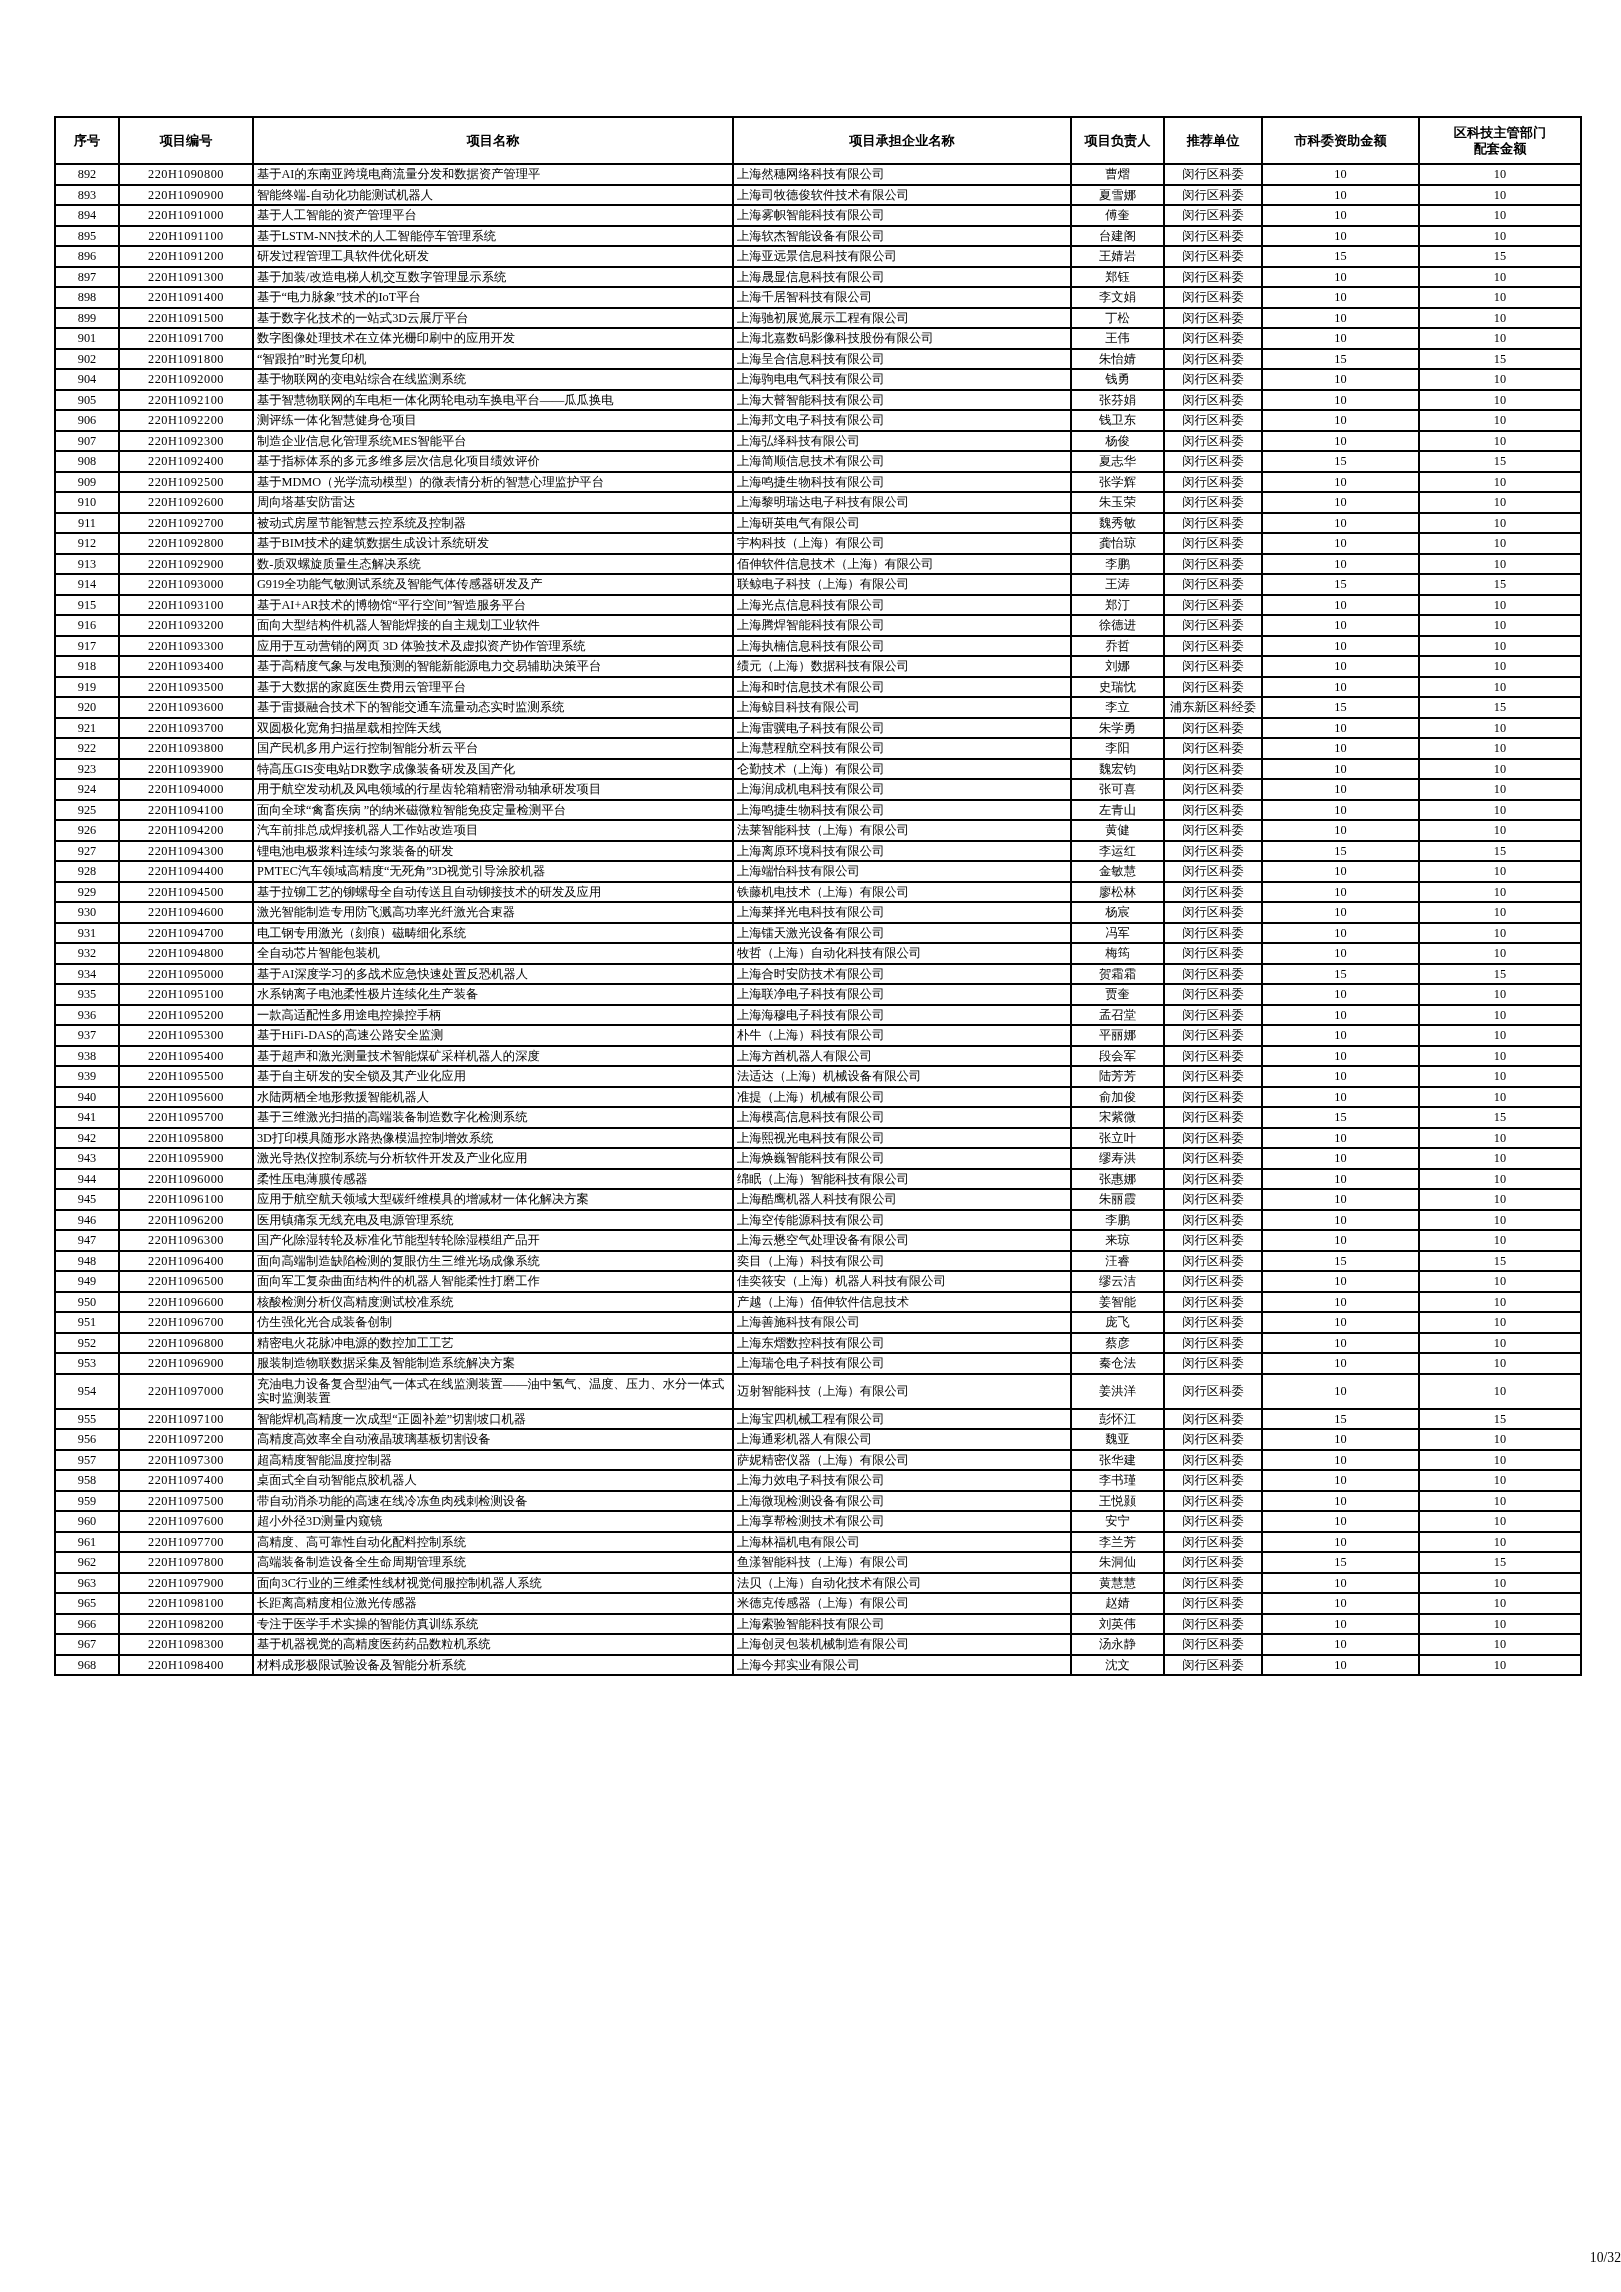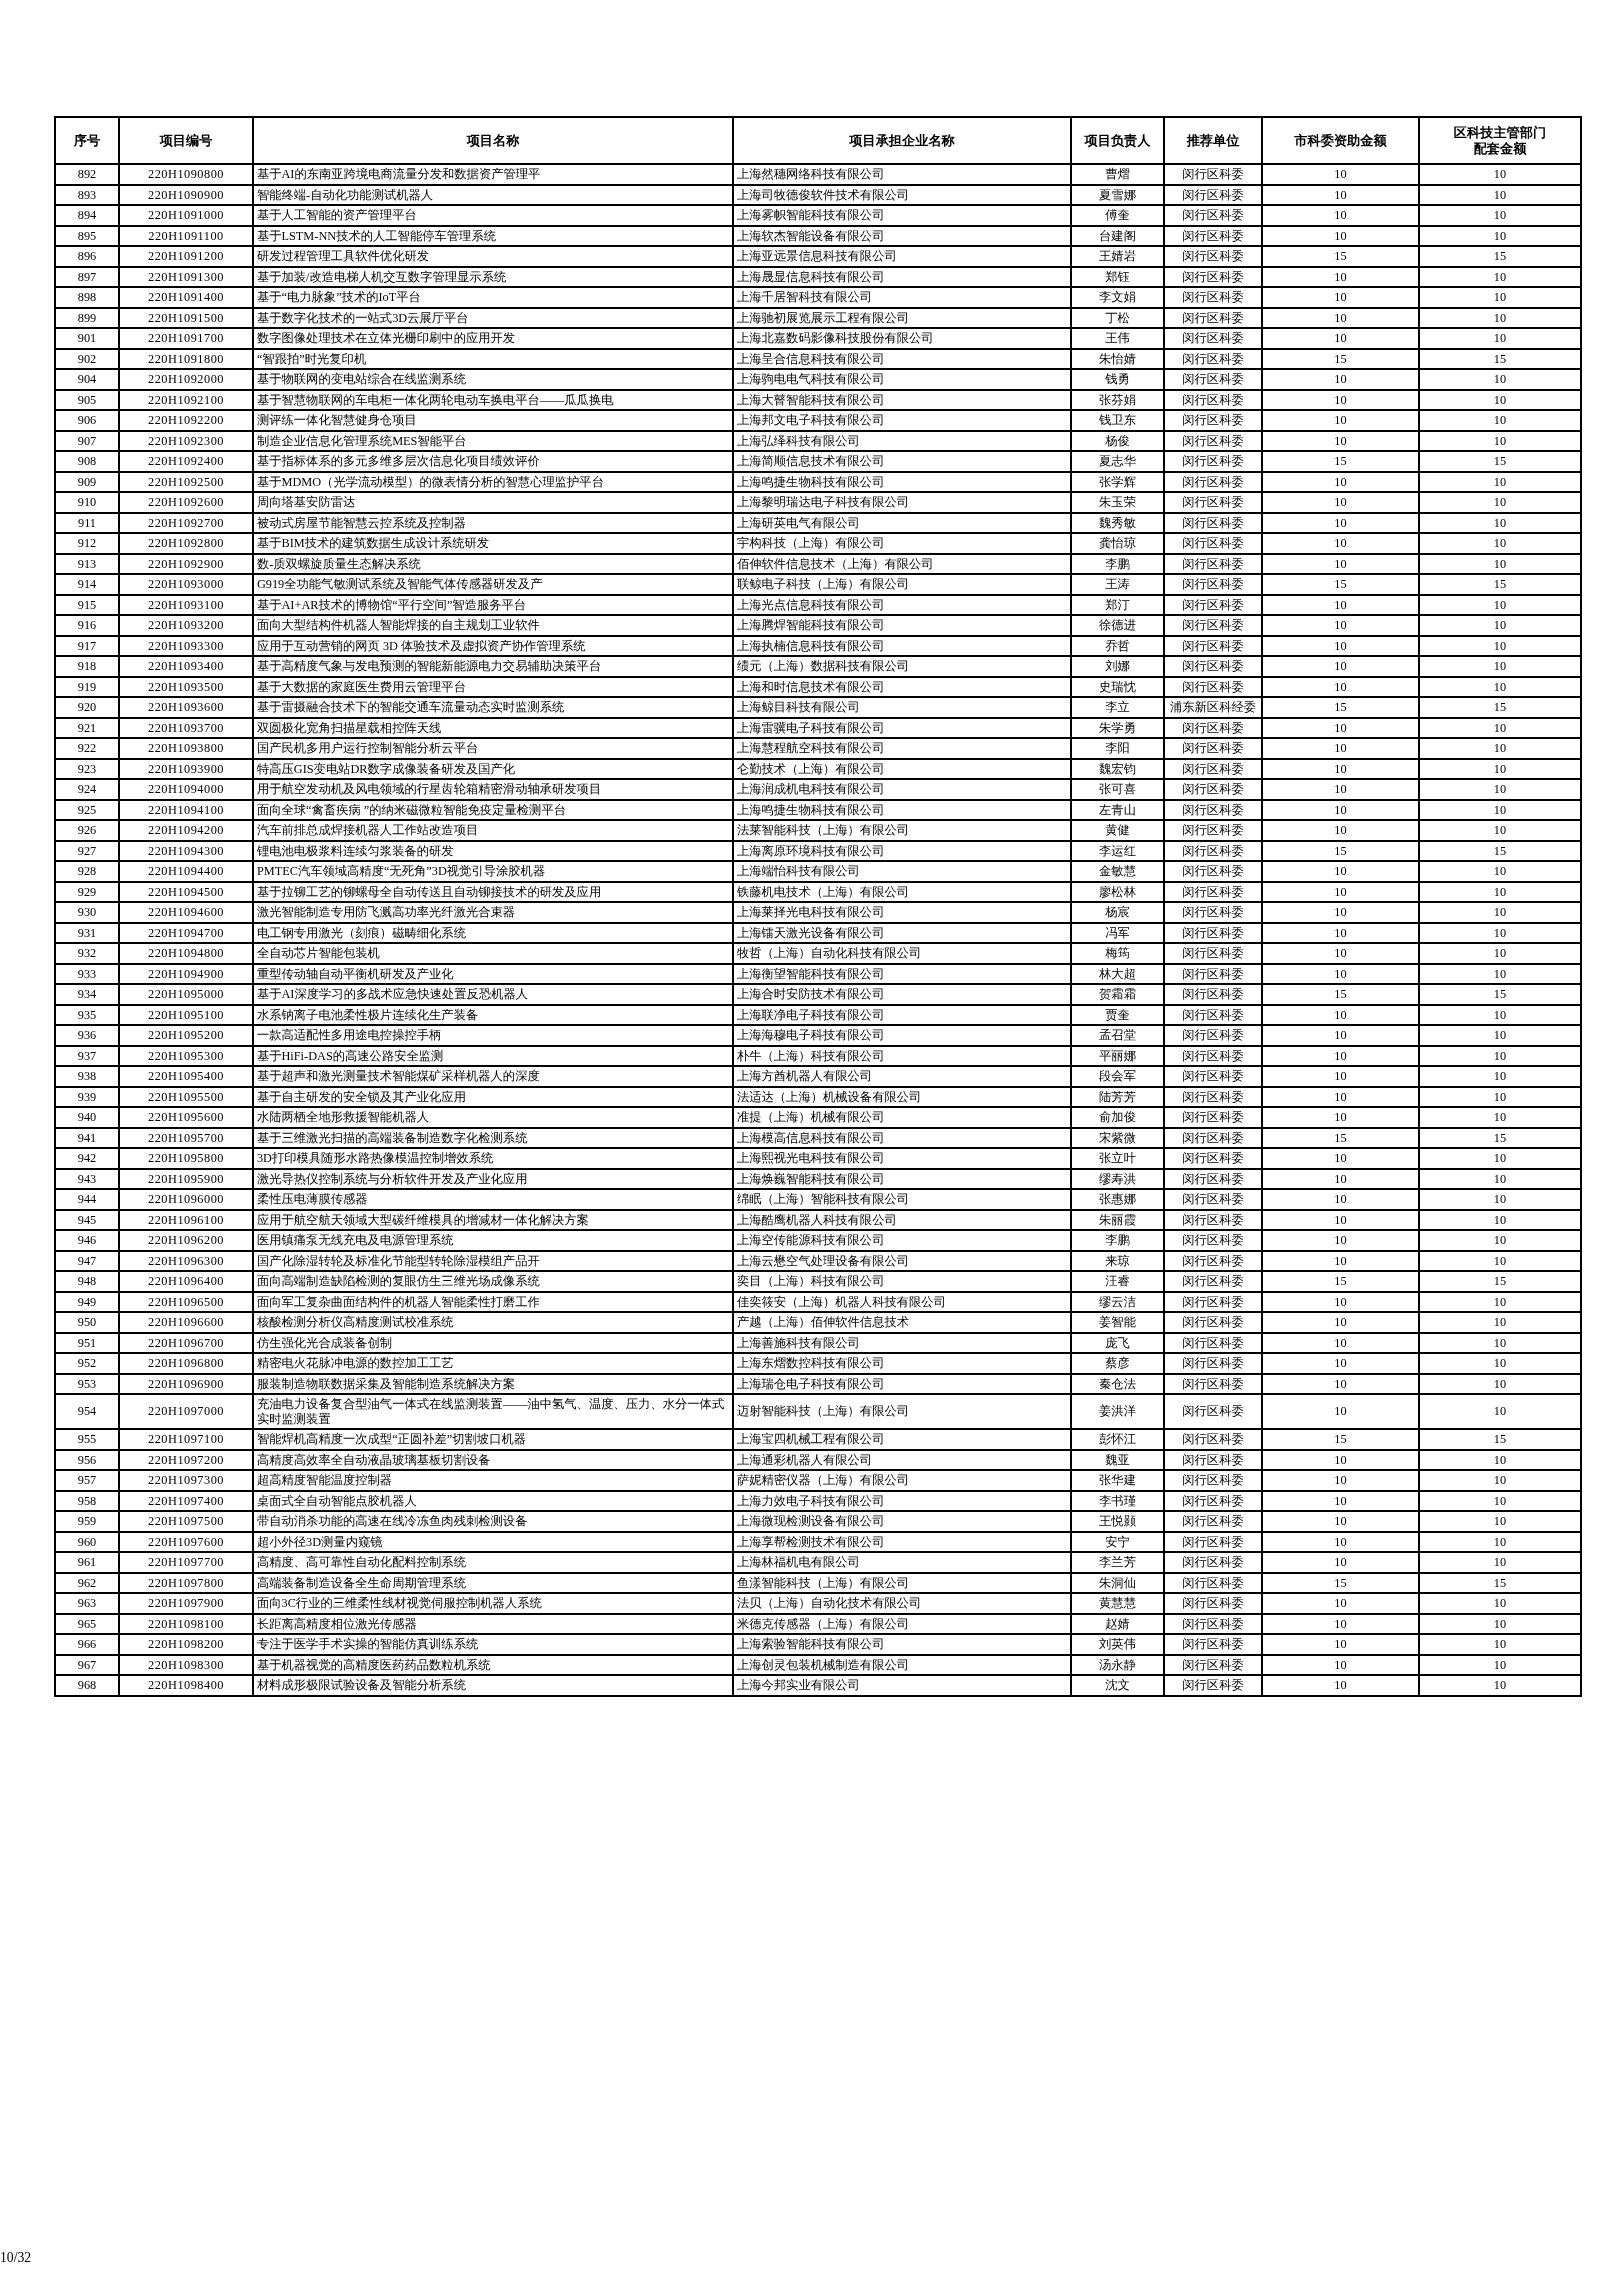--- a/index.html
+++ b/index.html
@@ -439,16 +439,6 @@
           <td class="c7">10</td>
         </tr>
         <tr>
-          <td class="c0">933</td>
-          <td class="c1">220H1094900</td>
-          <td class="c2">重型传动轴自动平衡机研发及产业化</td>
-          <td class="c3">上海衡望智能科技有限公司</td>
-          <td class="c4">林大超</td>
-          <td class="c5">闵行区科委</td>
-          <td class="c6">10</td>
-          <td class="c7">10</td>
-        </tr>
-        <tr>
           <td class="c0">934</td>
           <td class="c1">220H1095000</td>
           <td class="c2">基于AI深度学习的多战术应急快速处置反恐机器人</td>

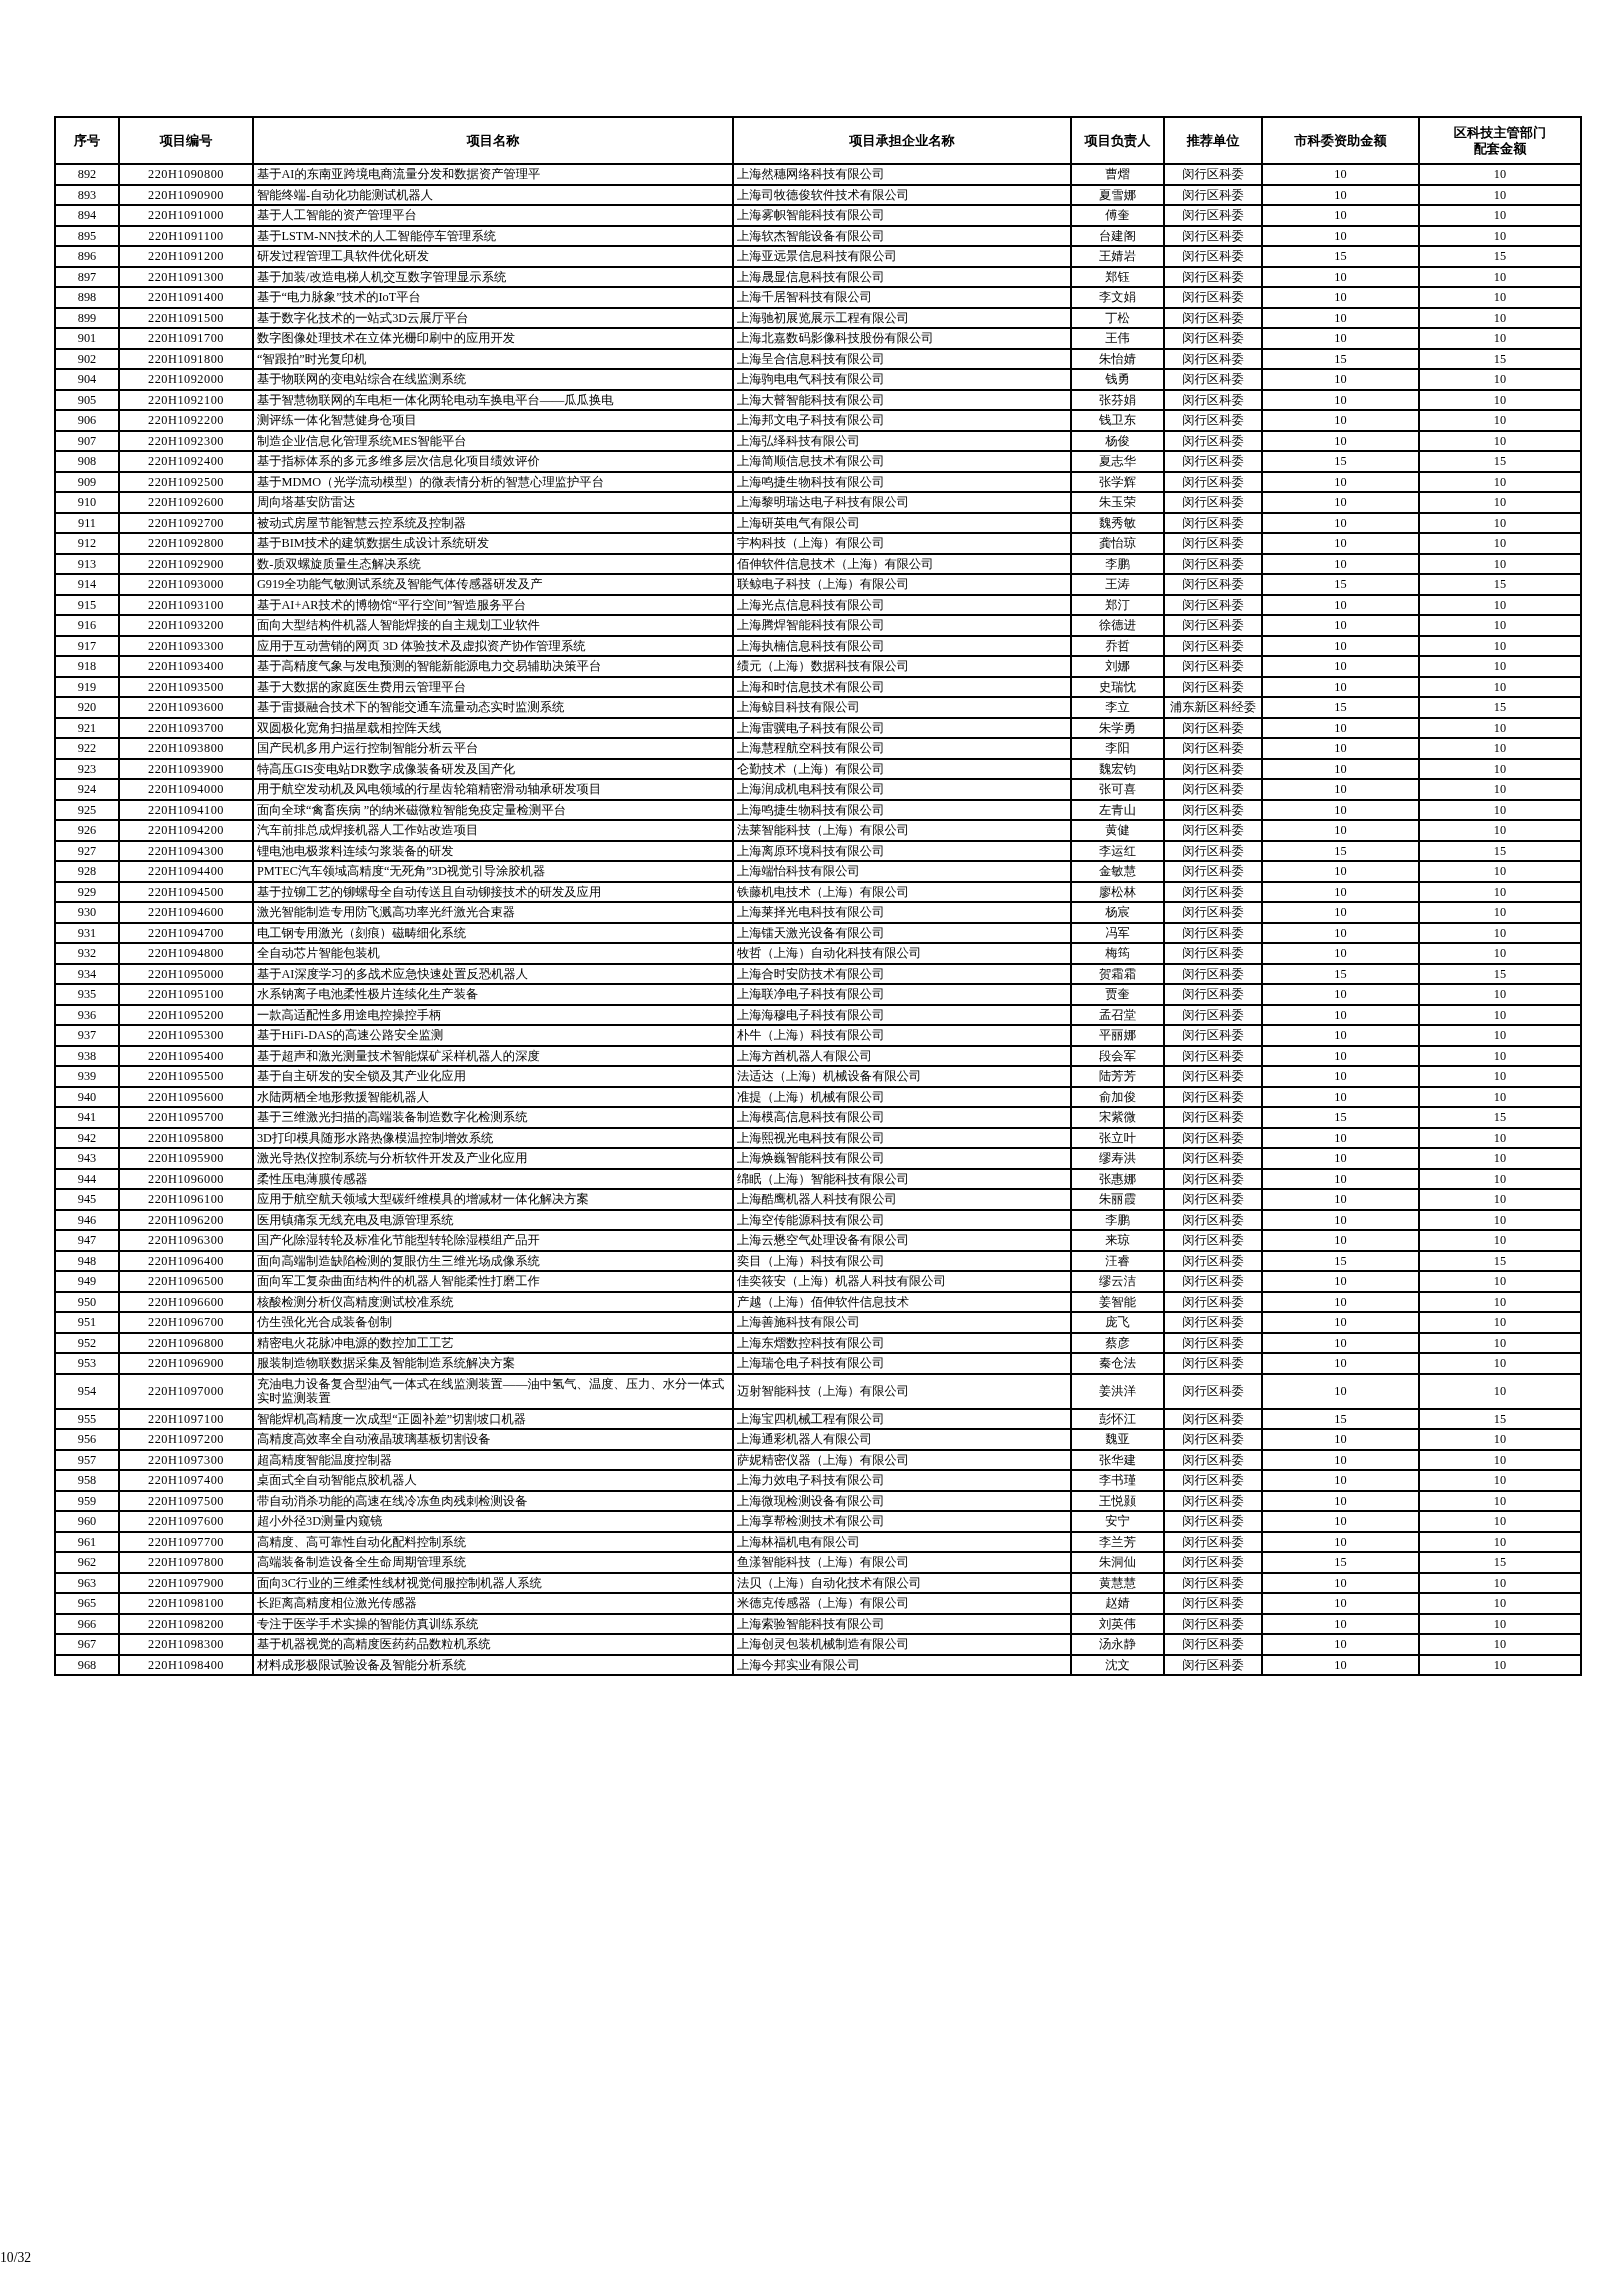--- a/index.html
+++ b/index.html
@@ -16,7 +16,7 @@
   td.c0,td.c1,td.c4,td.c5,td.c6,td.c7{text-align:center;vertical-align:middle;}
   td.c2,td.c3{text-align:left;vertical-align:middle;}
   td.c1{font-family:"Liberation Serif","DejaVu Serif",serif;letter-spacing:0.5px;}
-  .footer{position:absolute;left:0;top:2250px;width:1621px;text-align:left;
+  .footer{position:absolute;left:0;top:2250px;width:1621px;text-align:right;
           font-size:13.7px;}
 </style>
 </head>

